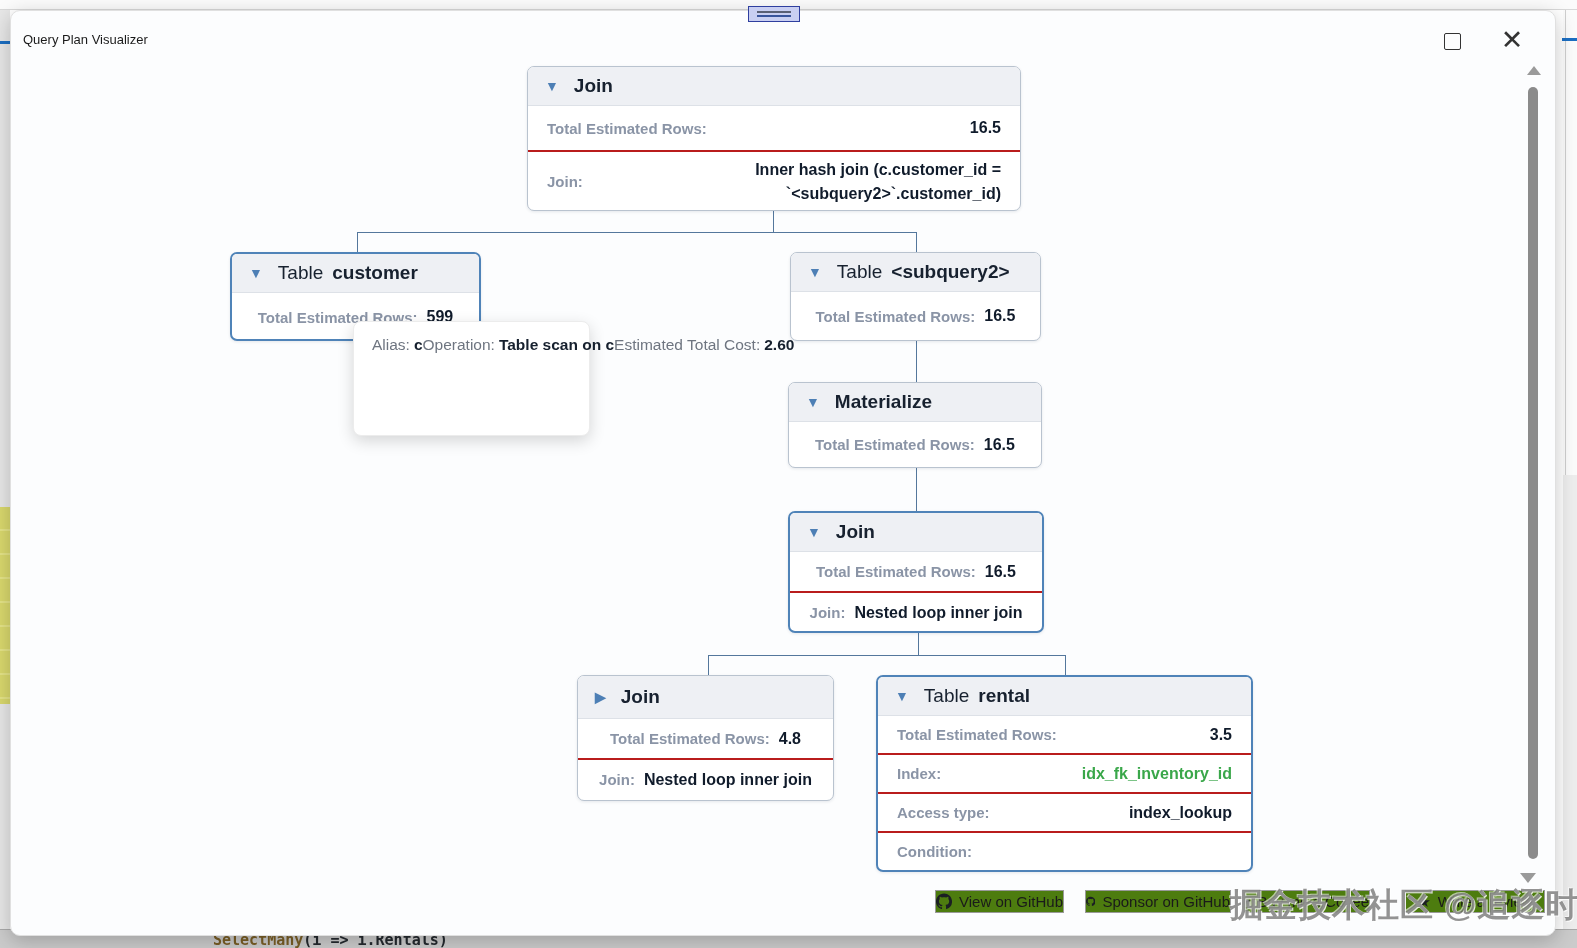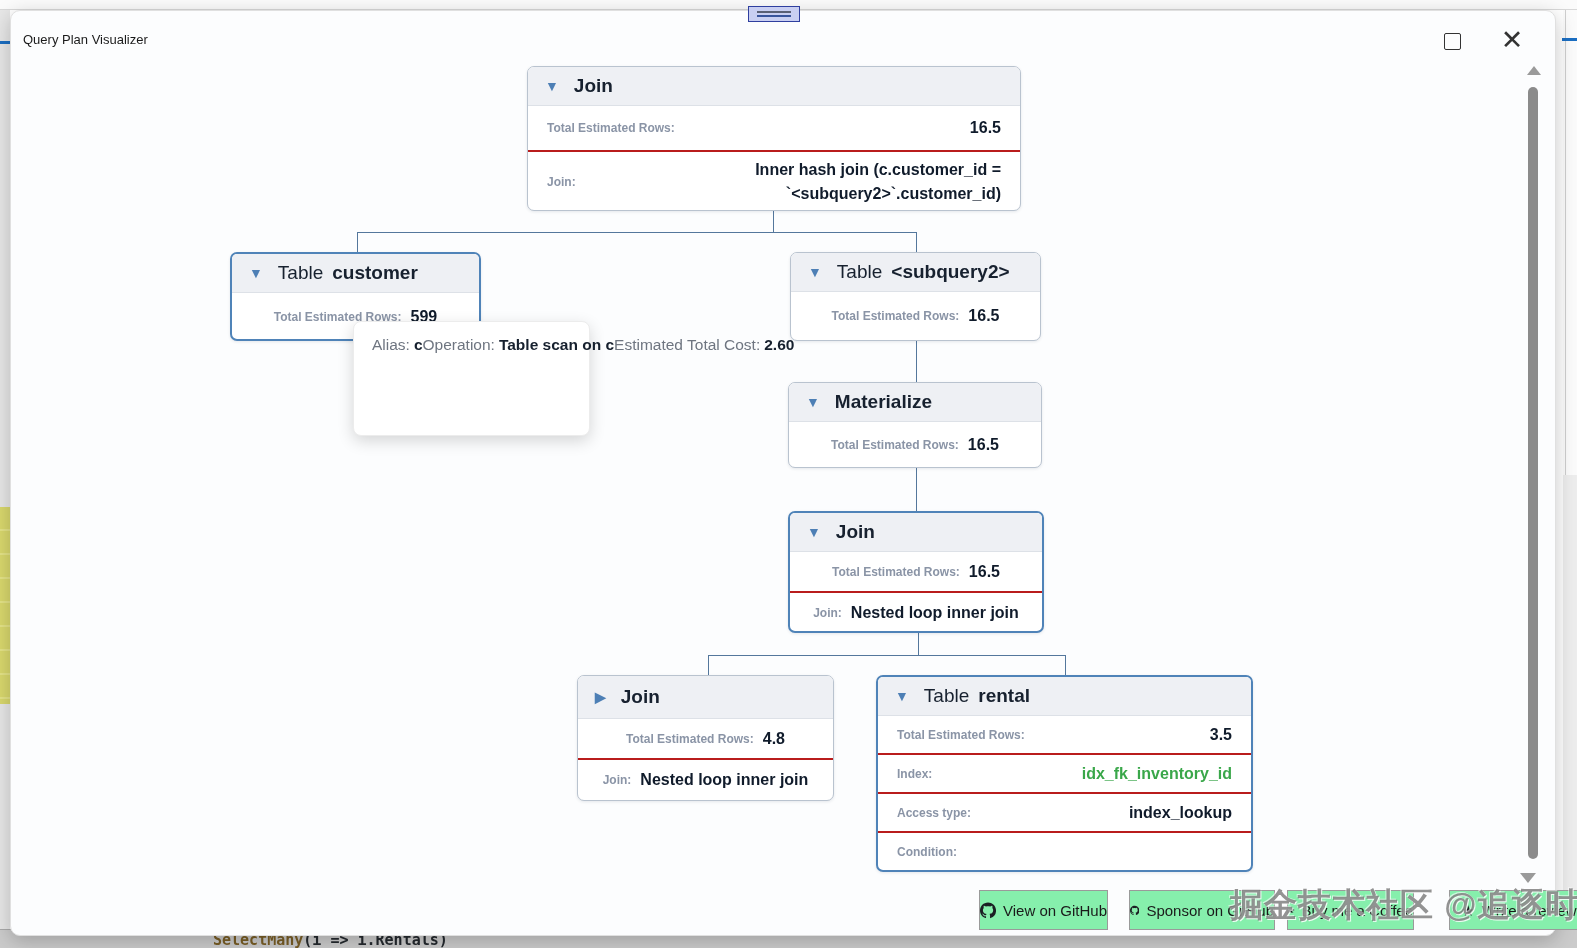--- a/index.html
+++ b/index.html
@@ -54,7 +54,7 @@
   .nrow + .nrow { border-top:2px solid #b91c1c; }
   .nrow.justify { justify-content:space-between; }
   .nrow.inline  { justify-content:center; gap:9px; }
-  .lbl { color:#8a94a6; font-weight:700; font-size:12px; white-space:nowrap; }
+  .lbl { color:#8a94a6; font-weight:700; font-size:15px; white-space:nowrap; }
   .val { color:#101b2b; font-weight:700; font-size:16px; }
   .val.green { color:#3aa74a; }
   .val.wrap2 { max-width:335px; text-align:right; line-height:1.45; }

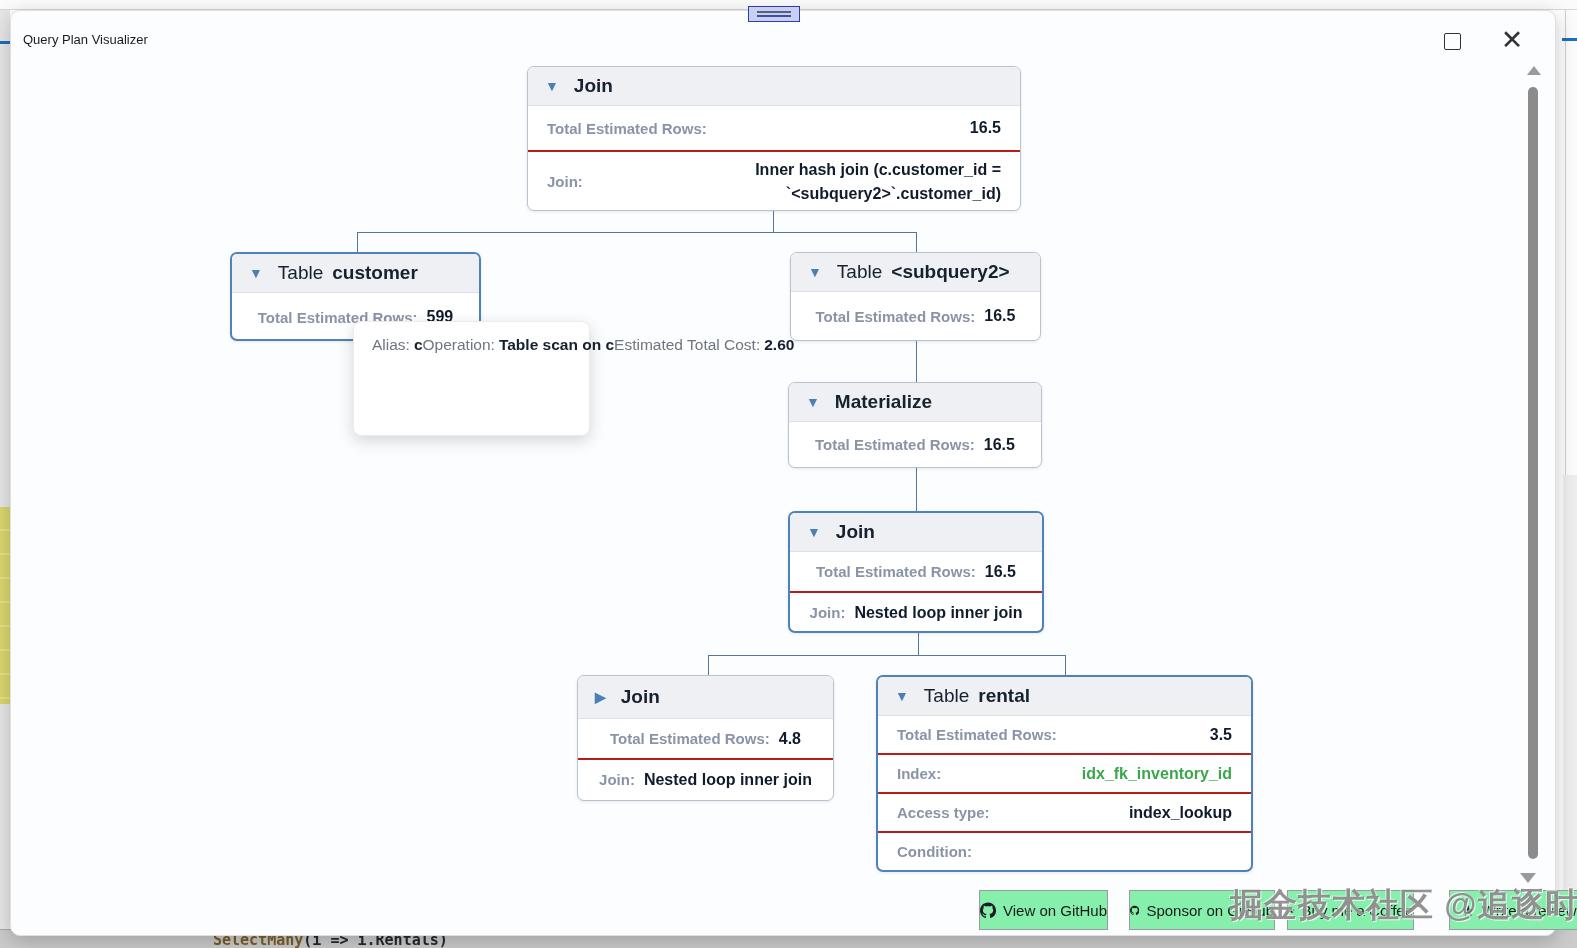--- a/index.html
+++ b/index.html
@@ -78,9 +78,9 @@
               background:#8b8b8b; border-radius:5px; cursor:pointer; }
 
   
-  .fbtn { position:absolute; top:890px; height:40px; background:#86efac; border:1px solid #9a9a9a;
+  .fbtn { position:absolute; top:890px; height:23px; background:#4d7c0f; border:1px solid #9a9a9a;
           display:flex; align-items:center; justify-content:center; gap:7px;
-          font-size:15px; color:#1a1a1a; cursor:pointer; white-space:nowrap;margin-left:44px; }
+          font-size:15px; color:#1a1a1a; cursor:pointer; white-space:nowrap; }
   .fbtn svg { width:17px; height:17px; }
   .fbtn .glyph { font-size:15px; line-height:1; color:#1b1f23; }
   .b-view    { left:935px;  width:129px; }

